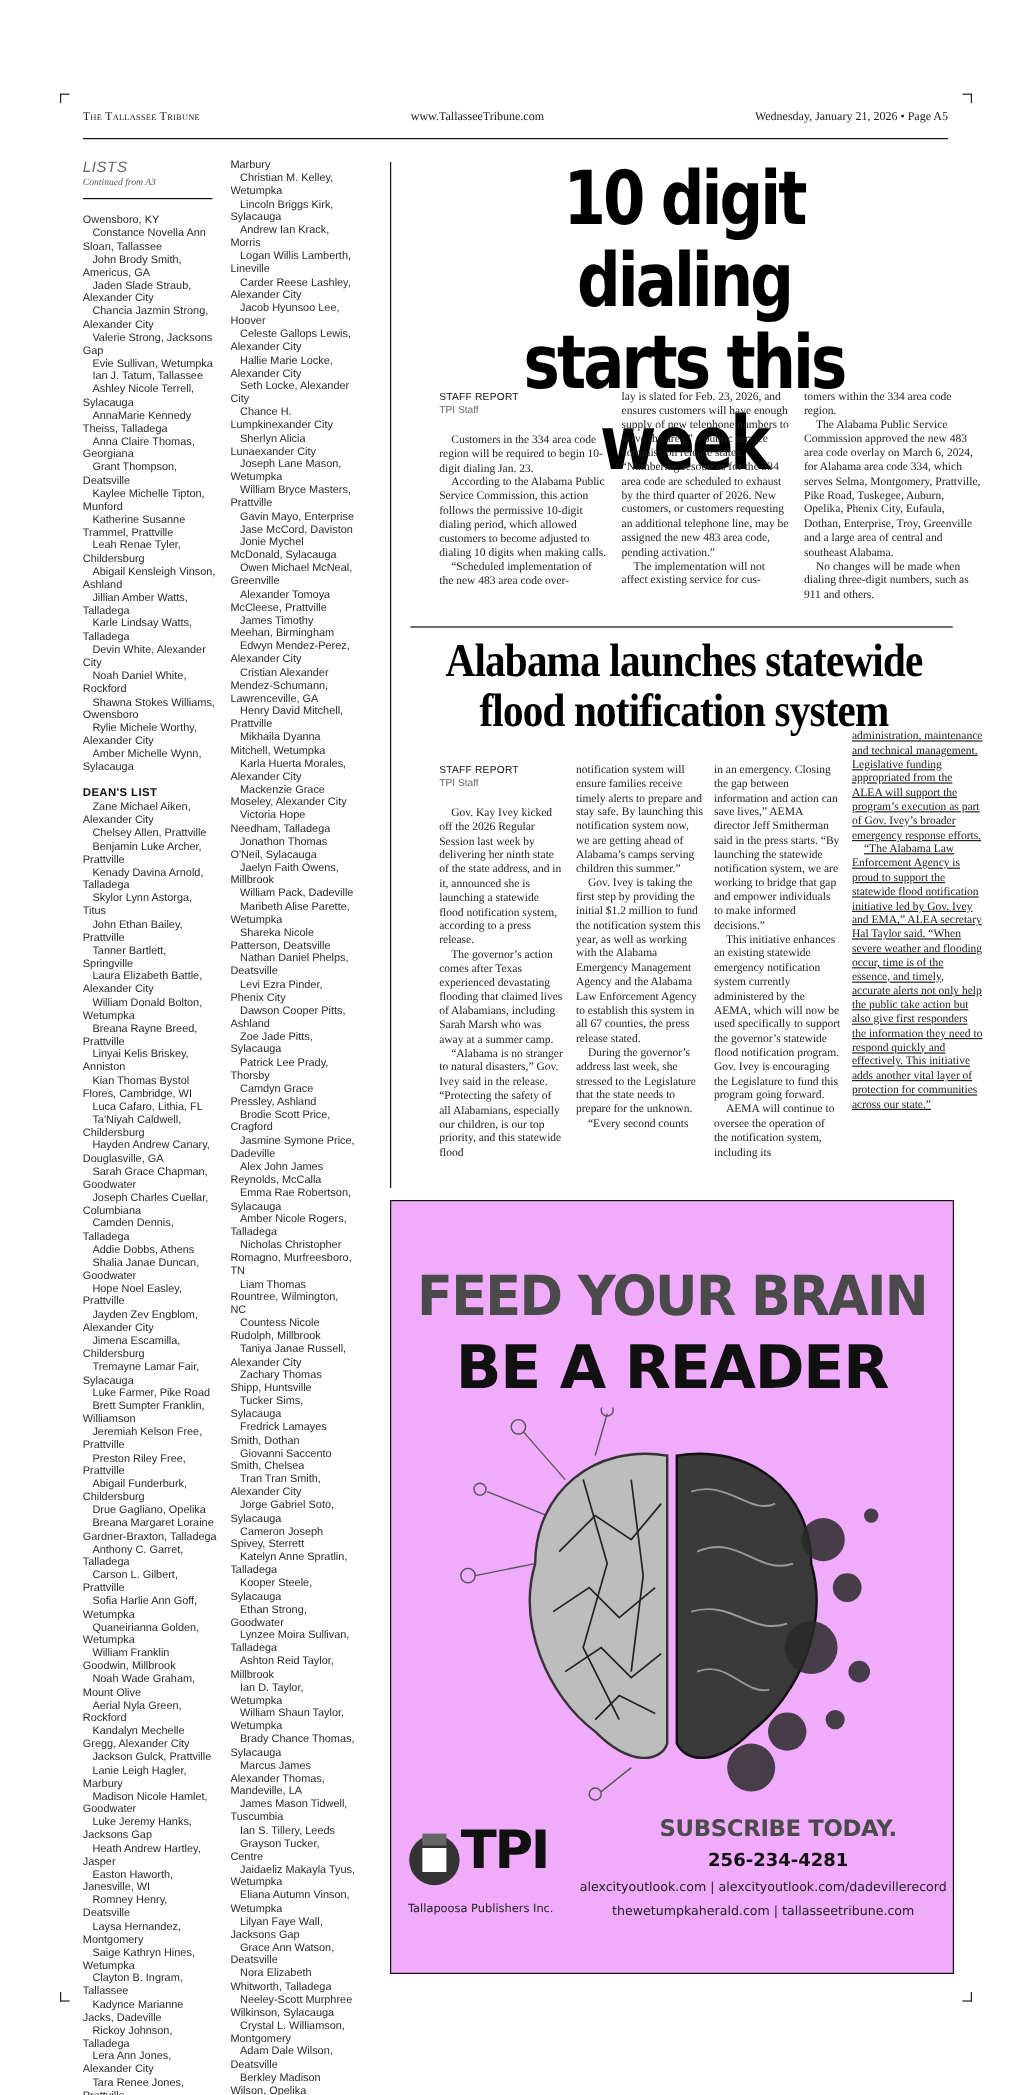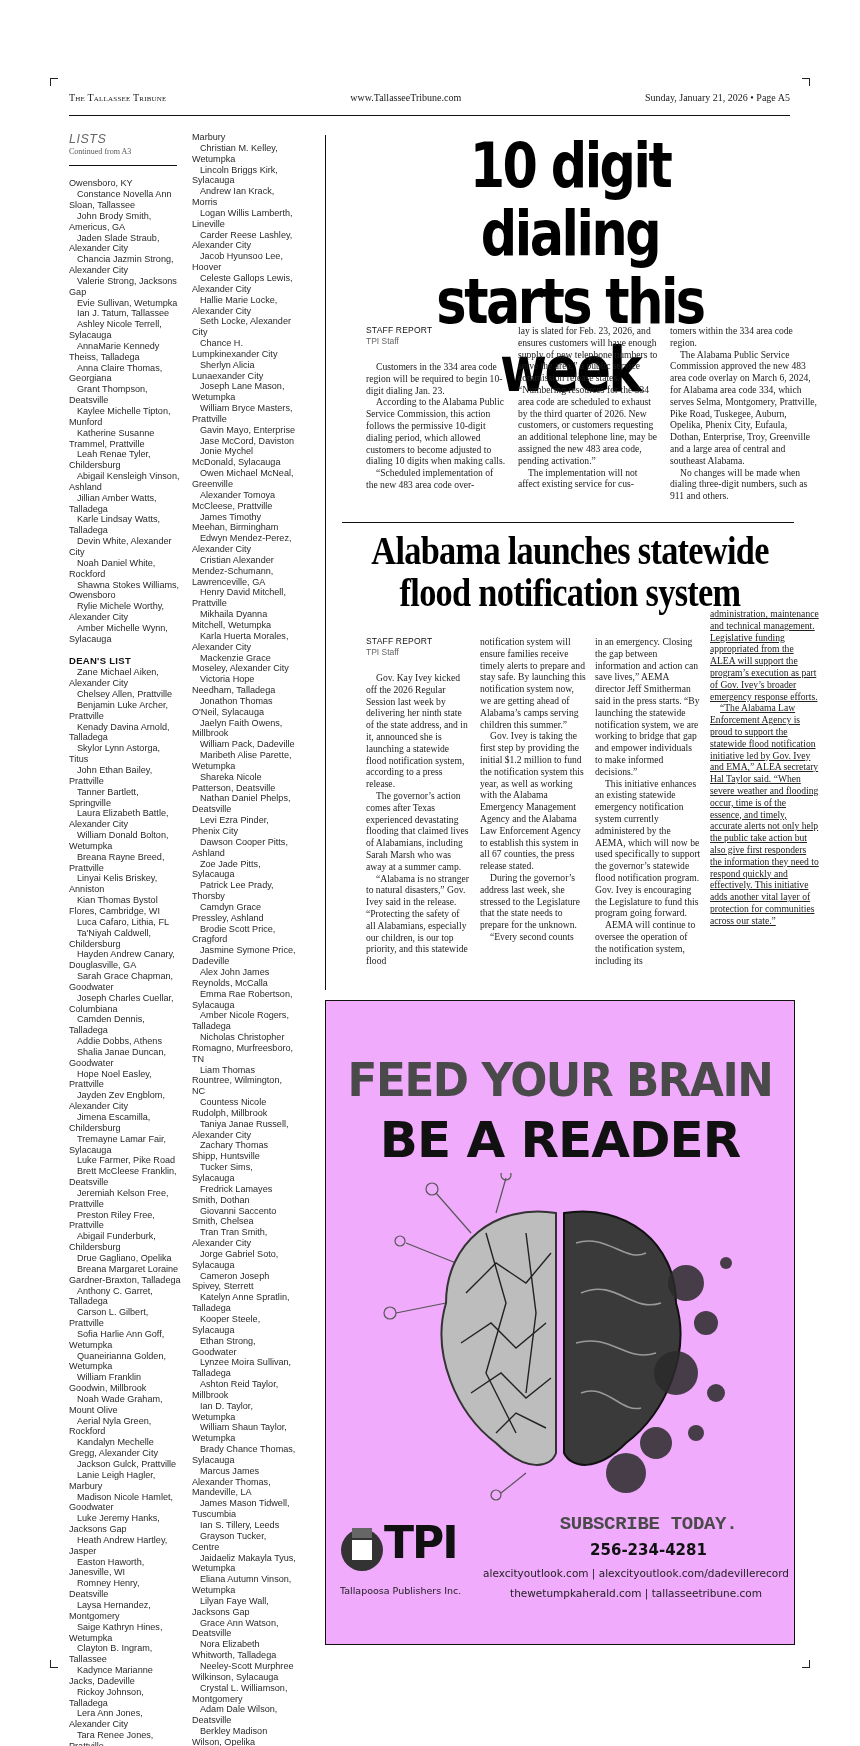--- a/index.html
+++ b/index.html
@@ -89,7 +89,7 @@
 <header class="masthead">
   <span class="paper">The Tallassee Tribune</span>
   <span>www.TallasseeTribune.com</span>
-  <span>Sunday, January 21, 2026 • Page  A5</span>
+  <span>Wednesday, January 21, 2026 • Page  A5</span>
 </header>
 
 <section class="list-col c1">

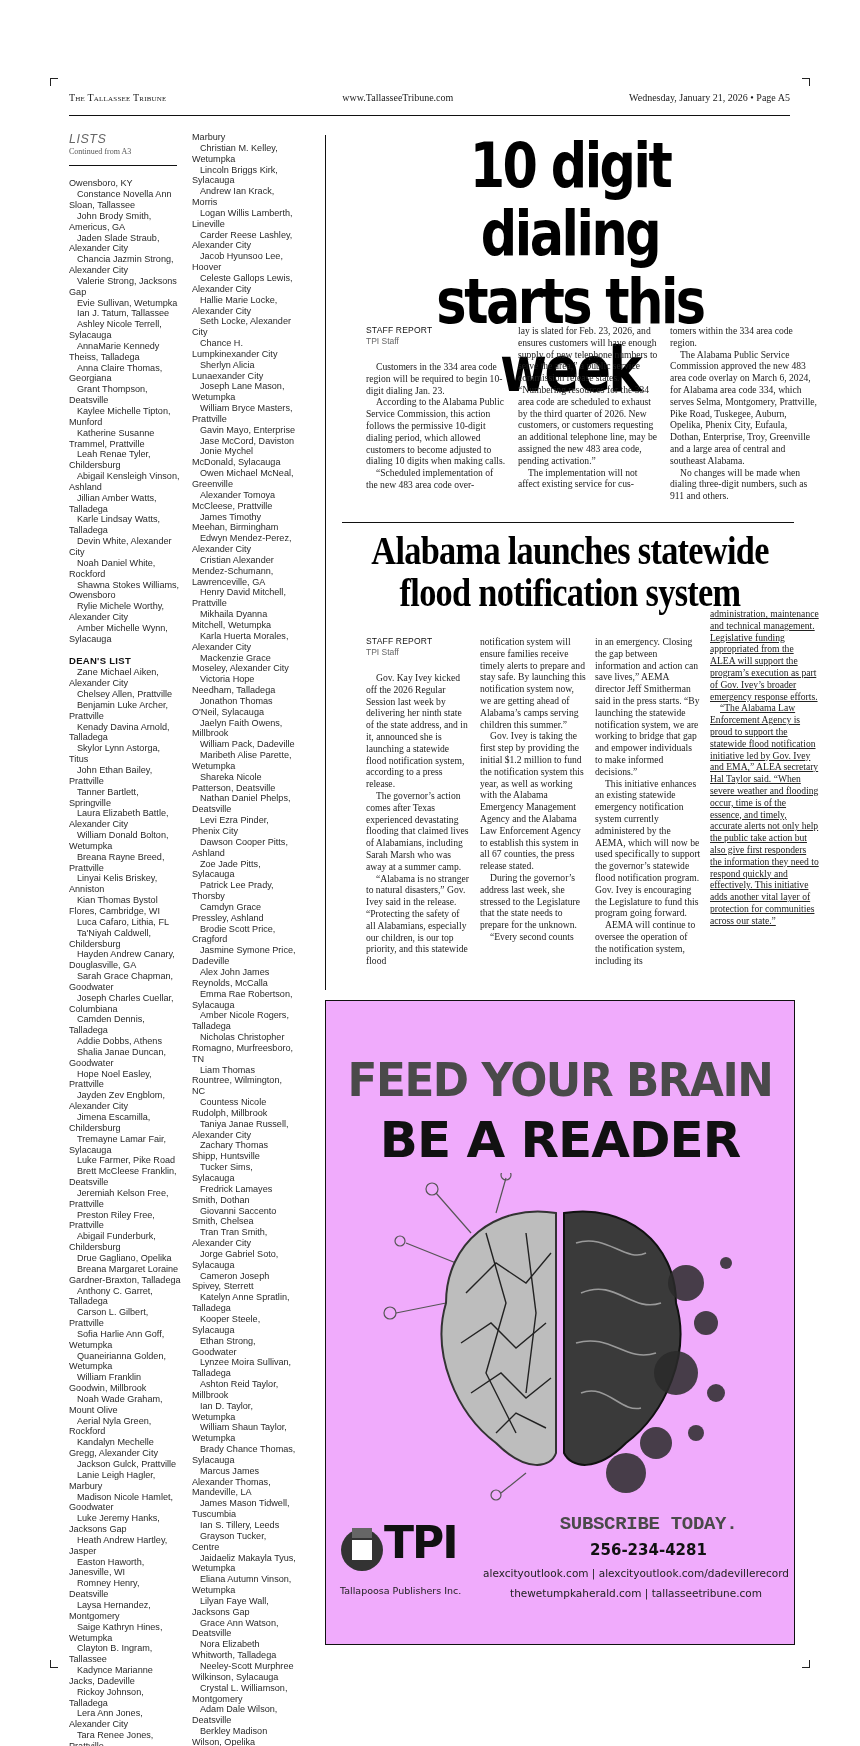--- a/index.html
+++ b/index.html
@@ -26,7 +26,7 @@
   .sec-head { font-family: "Liberation Sans", sans-serif; font-weight: bold; font-size: 9.5px;
     letter-spacing: 0.3px; color: #111; margin-top: 11px; margin-bottom: 1px; }
   .lists-title { font-size: 12.5px; color: #666; letter-spacing: 0.5px; line-height: 14px; font-style: italic; }
-  .lists-sub { font-family: "Liberation Serif", serif; font-size: 8px; color: #555; line-height: 12px; }
+  .lists-sub { font-family: "Liberation Serif", serif; font-style: italic; font-size: 8px; color: #555; line-height: 12px; }
   .lists-rule { height: 1.3px; background: #111; margin: 7px 0 12px 0; width: 108px; }
 
   .vrule { position: absolute; left: 325px; top: 135px; width: 1.3px; height: 855px; background: #111; }

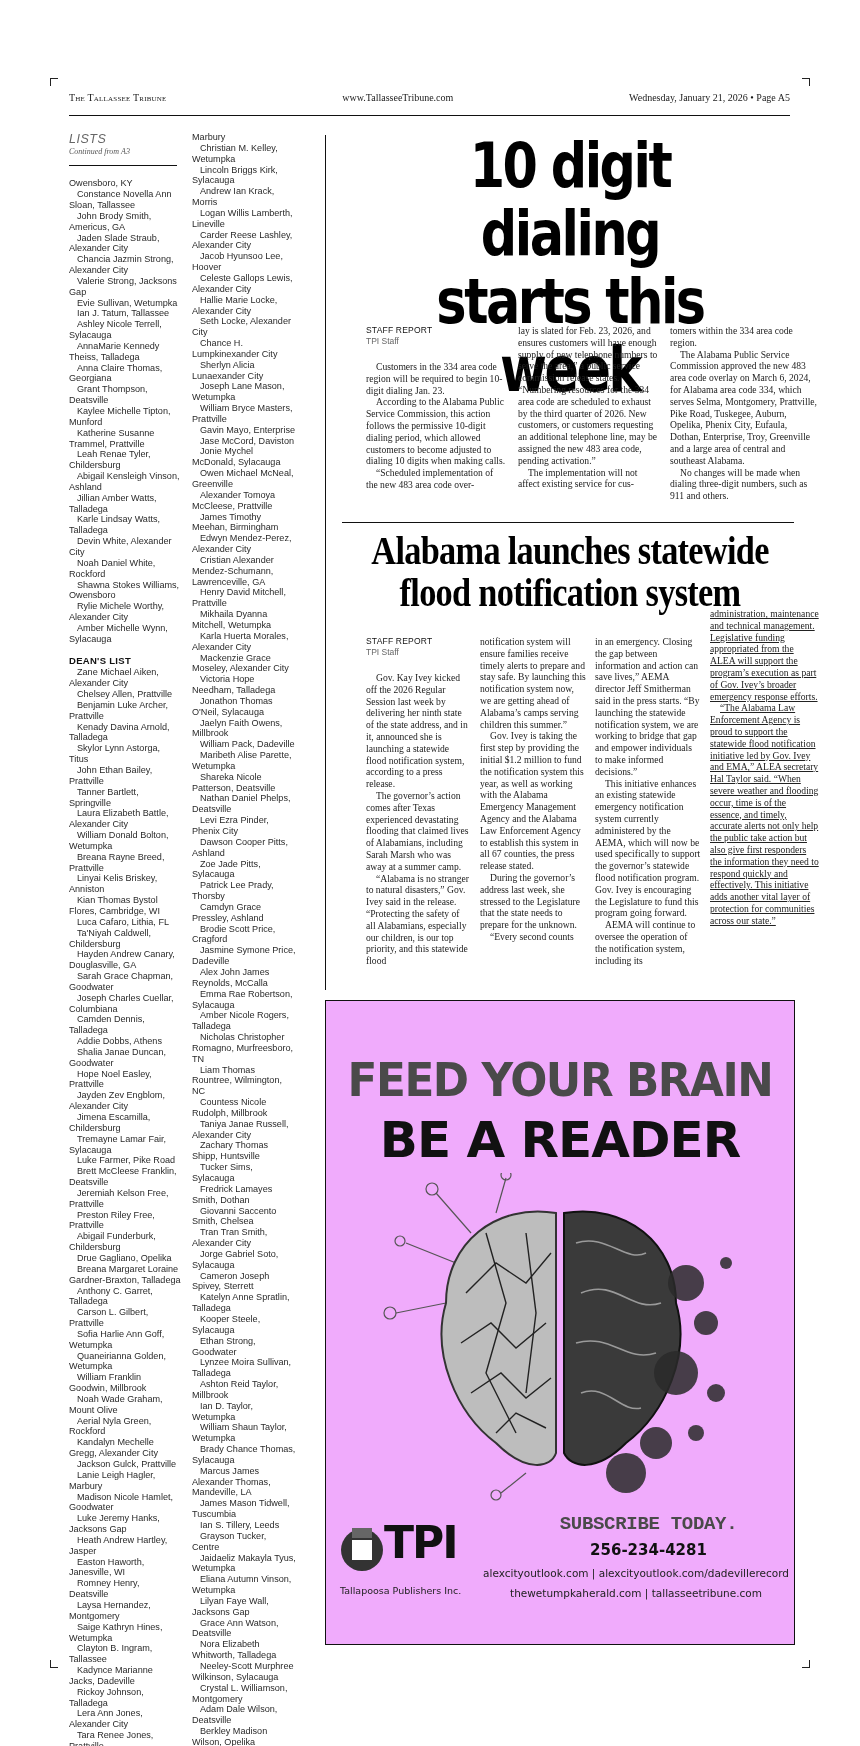--- a/index.html
+++ b/index.html
@@ -148,7 +148,7 @@
       <div class="entry">Jimena Escamilla, Childersburg</div>
       <div class="entry">Tremayne Lamar Fair, Sylacauga</div>
       <div class="entry">Luke Farmer, Pike Road</div>
-      <div class="entry">Brett McCleese Franklin, Deatsville</div>
+      <div class="entry">Brett Sumpter Franklin, Williamson</div>
       <div class="entry">Jeremiah Kelson Free, Prattville</div>
       <div class="entry">Preston Riley Free, Prattville</div>
       <div class="entry">Abigail Funderburk, Childersburg</div>

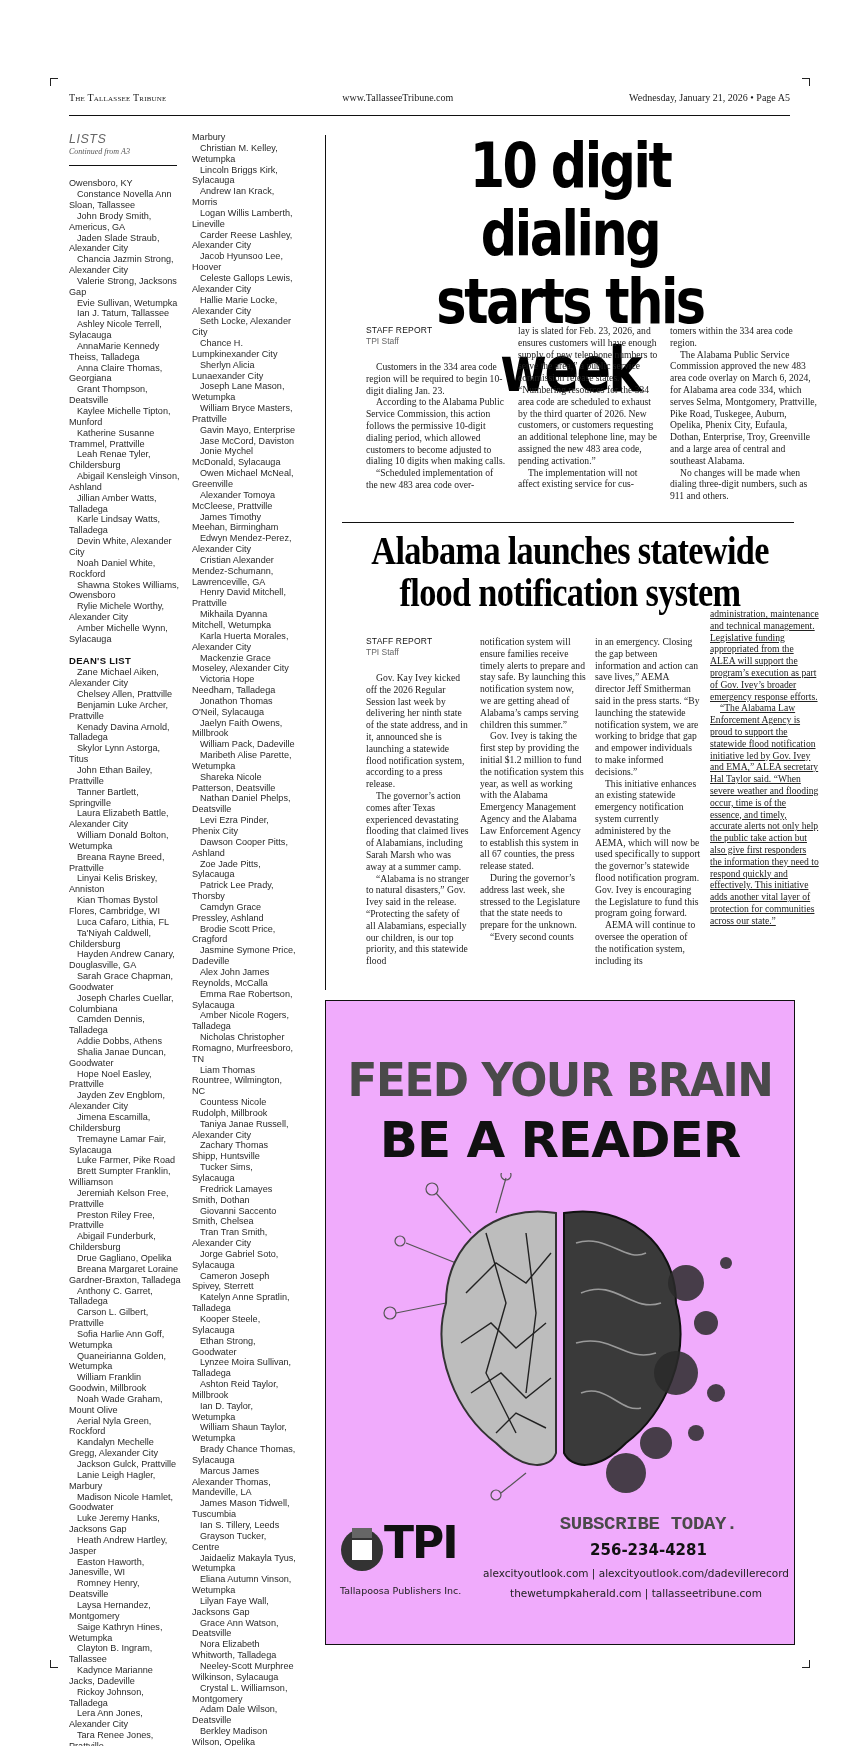--- a/index.html
+++ b/index.html
@@ -67,7 +67,7 @@
     font-weight: bold; font-size: 50px; color: #111; letter-spacing: -1px; }
   .ad .brain { position: absolute; left: 50px; top: 172px; width: 370px; height: 330px; }
   .ad .sub { position: absolute; top: 512px; left: 190px; width: 265px; text-align: center;
-    font-weight: bold; font-size: 19px; color: #4a4a4a; letter-spacing: -0.3px; font-family: Liberation Mono, monospace; }
+    font-weight: bold; font-size: 19px; color: #4a4a4a; letter-spacing: -0.3px; }
   .ad .phone { position: absolute; top: 540px; left: 190px; width: 265px; text-align: center;
     font-weight: bold; font-size: 15px; color: #111; }
   .ad .sites1, .ad .sites2 { position: absolute; left: 150px; width: 320px; text-align: center;

